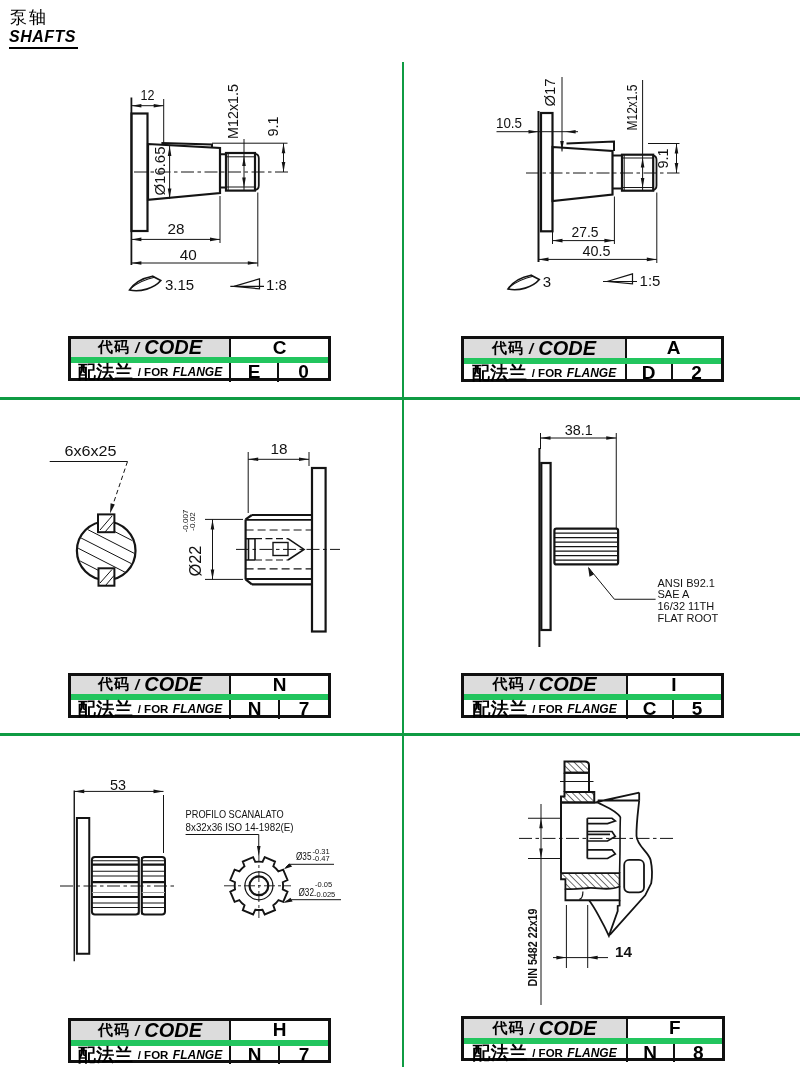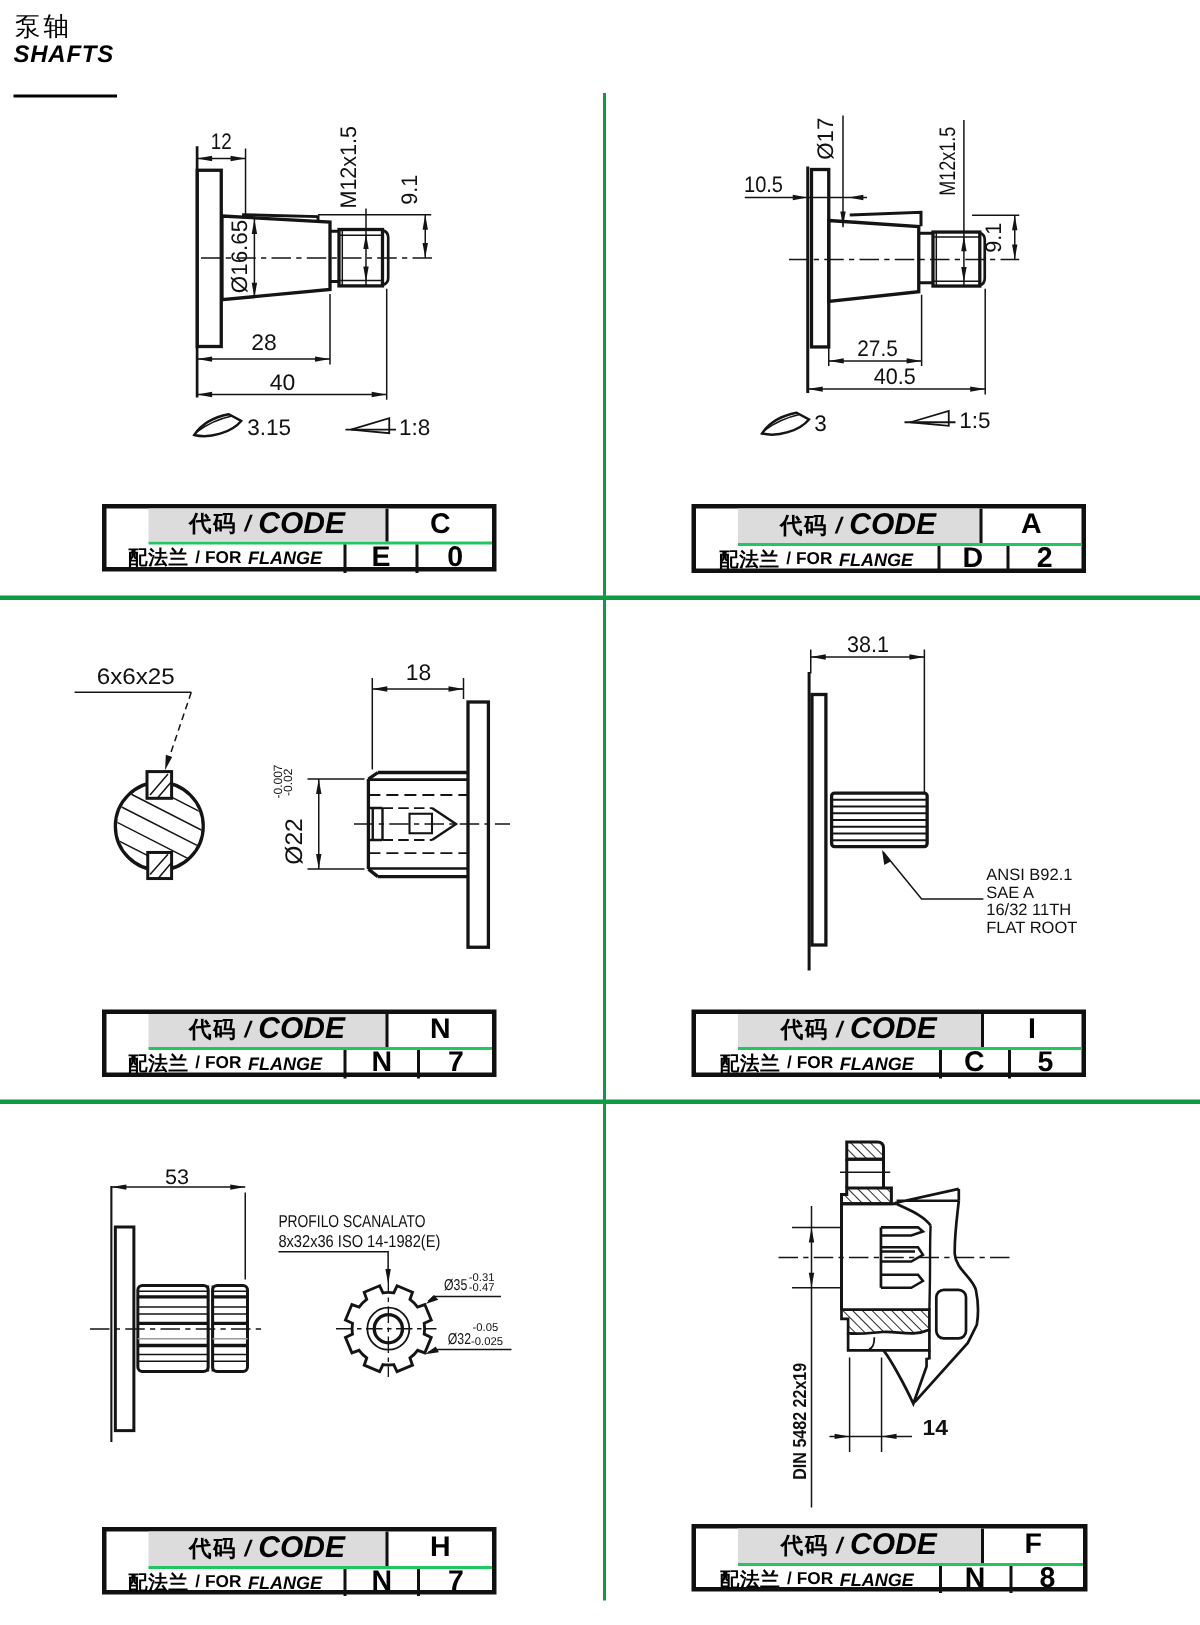--- a/index.html
+++ b/index.html
@@ -27,7 +27,7 @@
 
 <div class="abs" style="left:10px;top:6px;font-size:17px;font-weight:normal;letter-spacing:2px;">泵轴</div>
 
-<div class="abs" style="left:9px;top:28px;font-size:16px;font-weight:bold;font-style:italic;border-bottom:2px solid #000;padding:0 2px 17px 0;letter-spacing:0.5px;">SHAFTS</div>
+<div class="abs" style="left:9px;top:28px;font-size:16px;font-weight:bold;font-style:italic;border-bottom:2px solid #000;padding:0 2px 1px 0;letter-spacing:0.5px;">SHAFTS</div>
 
 <div class="abs" style="left:402px;top:62px;width:2px;height:1005px;background:#0f9b43;"></div>
 

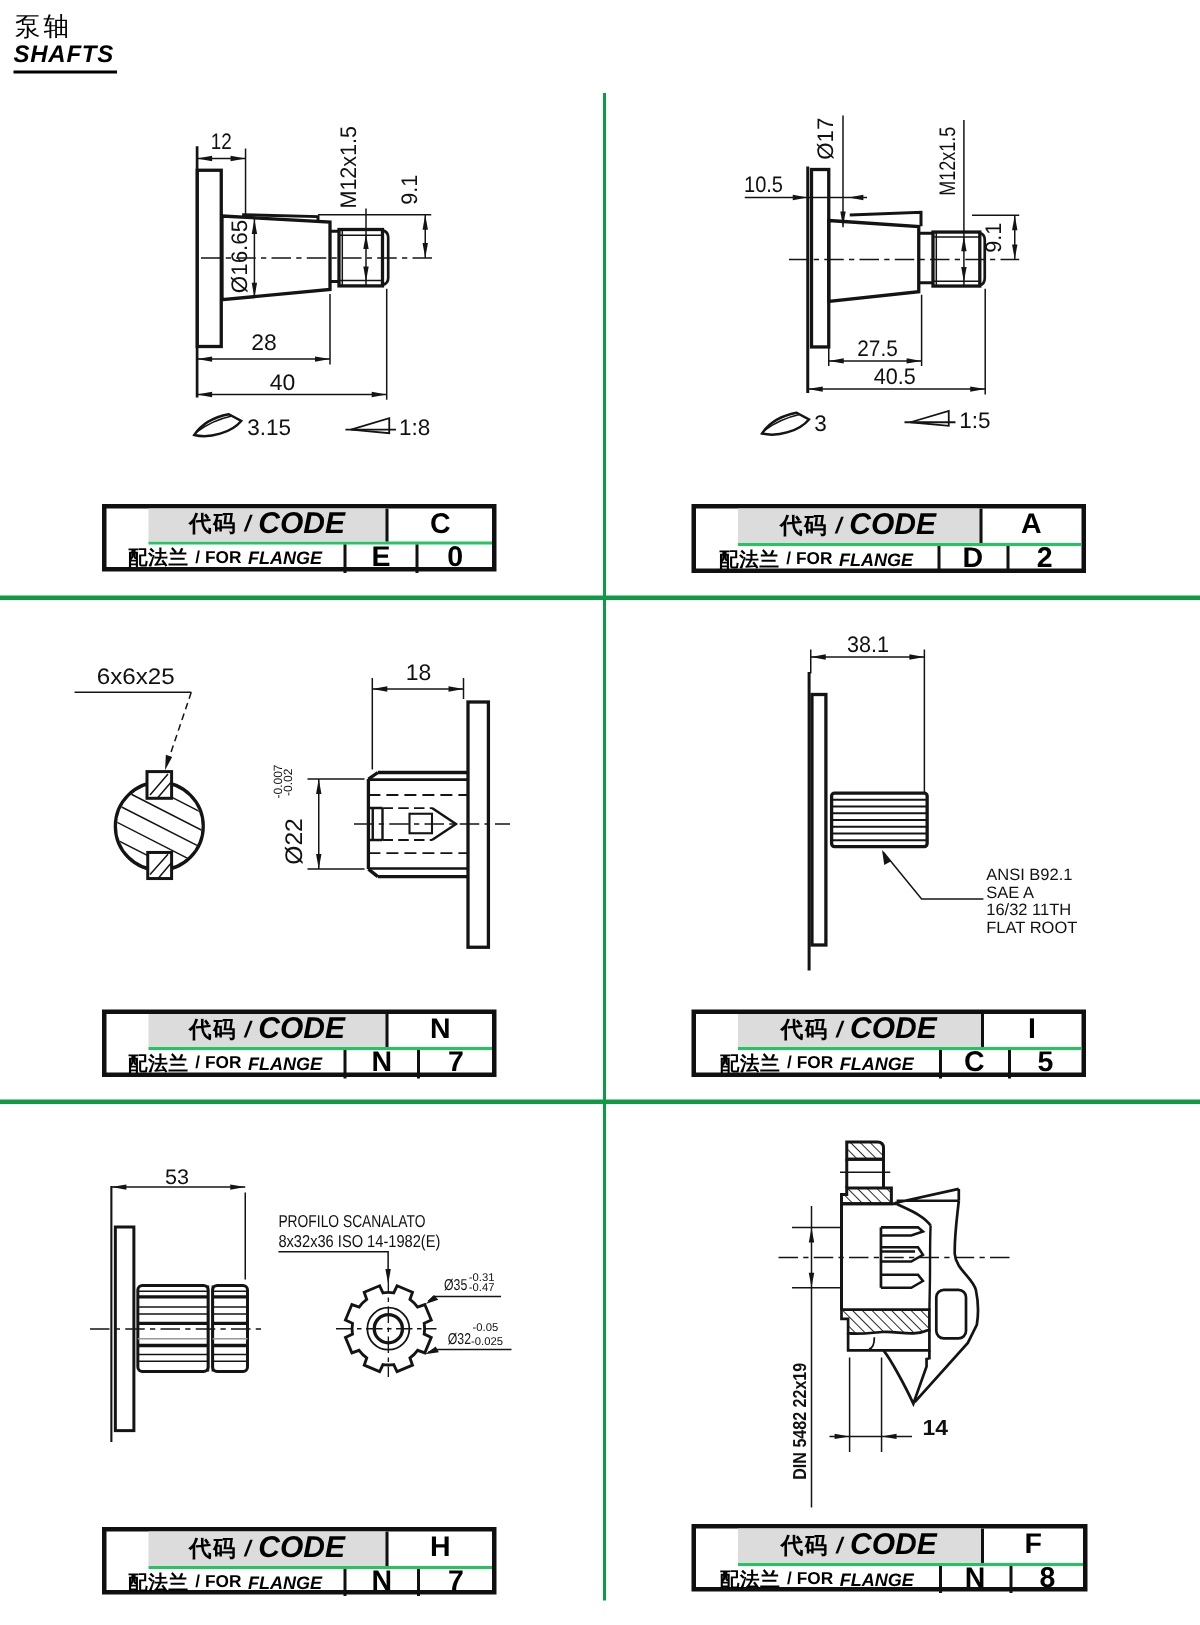--- a/index.html
+++ b/index.html
@@ -8,7 +8,7 @@
   .abs{position:absolute;}
   svg text{font-family:"Liberation Sans",sans-serif;fill:#111;}
   .tbl{position:absolute;border:3px solid #101010;box-sizing:border-box;background:#fff;}
-  .tr1{display:flex;height:24.5px;border-bottom:2px solid #22c55e;box-sizing:border-box;margin-left:28px;}
+  .tr1{display:flex;height:24.5px;border-bottom:6px solid #22c55e;box-sizing:border-box;}
   .tr2{display:flex;height:18.5px;box-sizing:border-box;}
   .c{display:flex;align-items:center;justify-content:center;box-sizing:border-box;height:100%;}
   .bR{border-right:2px solid #101010;}

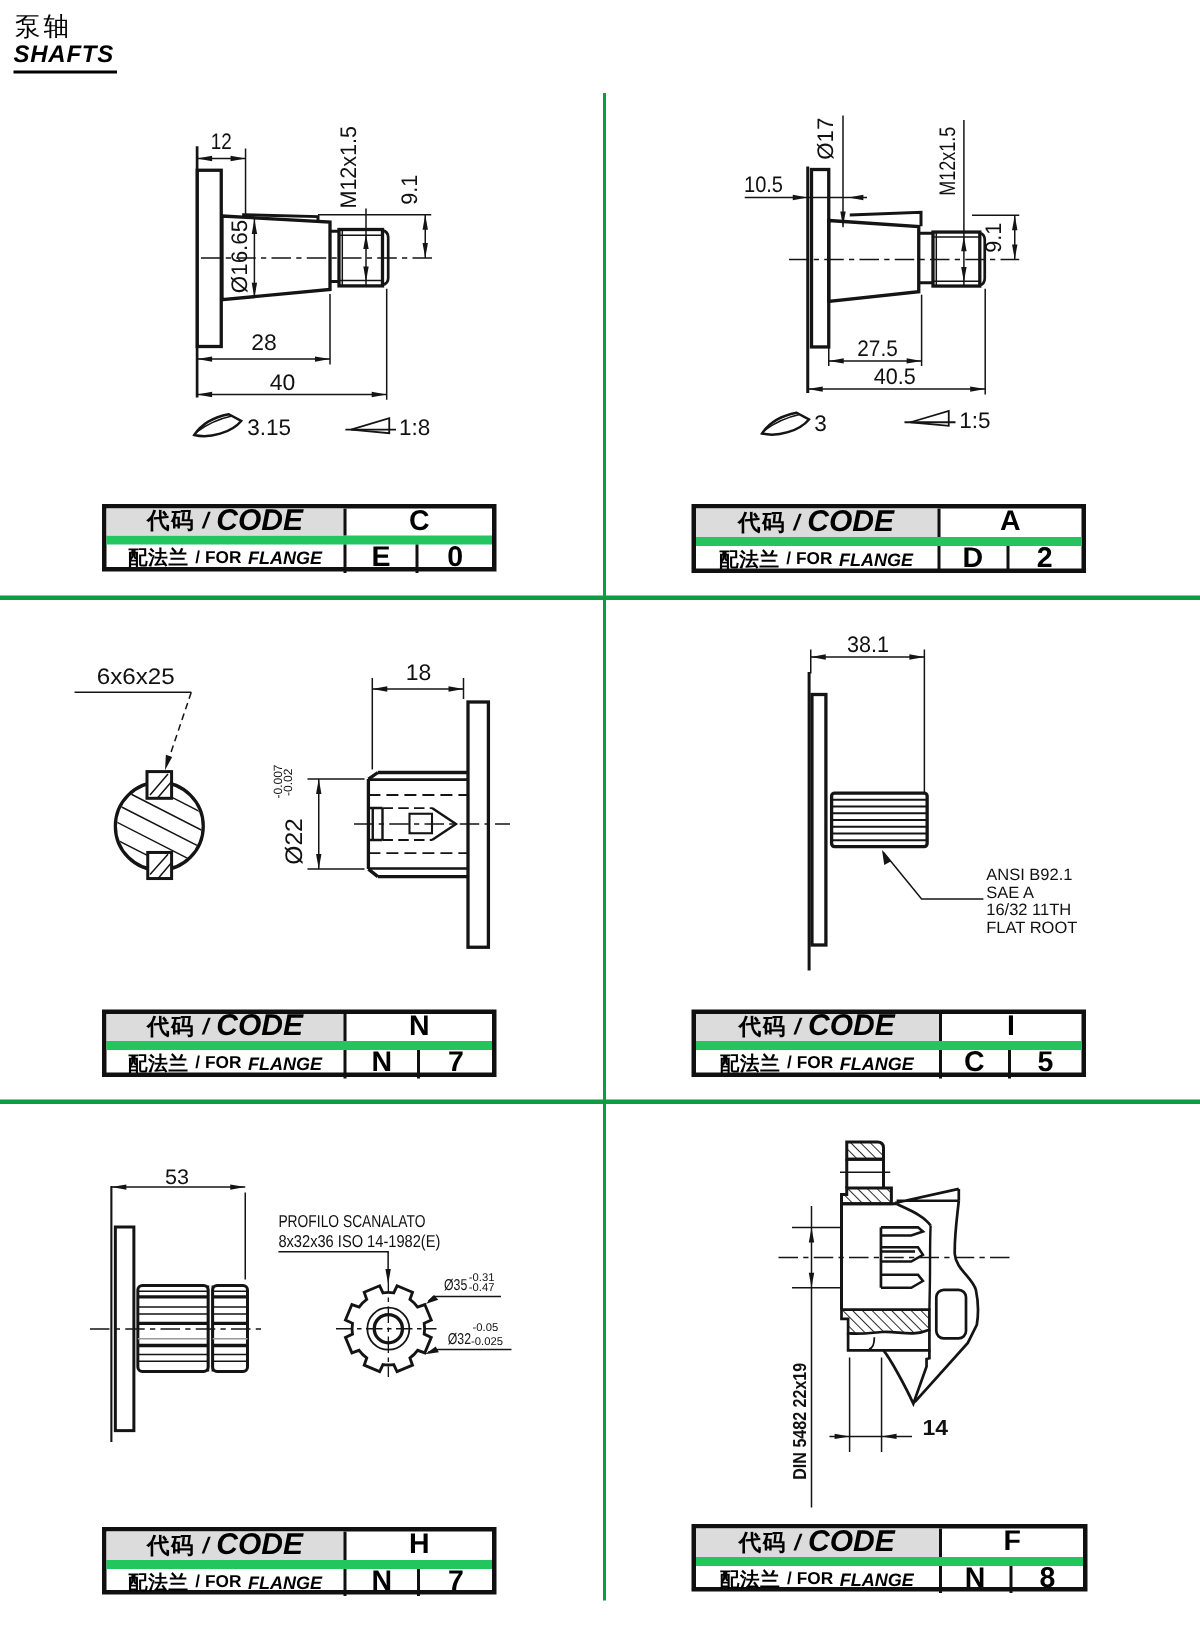--- a/index.html
+++ b/index.html
@@ -16,7 +16,7 @@
   .cjk1{font-size:15px;font-weight:bold;letter-spacing:1px;}
   .code{font-size:20px;font-weight:bold;font-style:italic;}
   .sl1{font-size:15px;font-weight:bold;font-style:italic;padding:0 5px;}
-  .cjk2{font-size:13px;font-weight:bold;letter-spacing:0.5px;}
+  .cjk2{font-size:18px;font-weight:bold;letter-spacing:0.5px;}
   .for{font-size:11.5px;font-weight:bold;}
   .flange{font-size:12px;font-weight:bold;font-style:italic;text-align:center;}
   .big{font-size:19px;font-weight:bold;}

